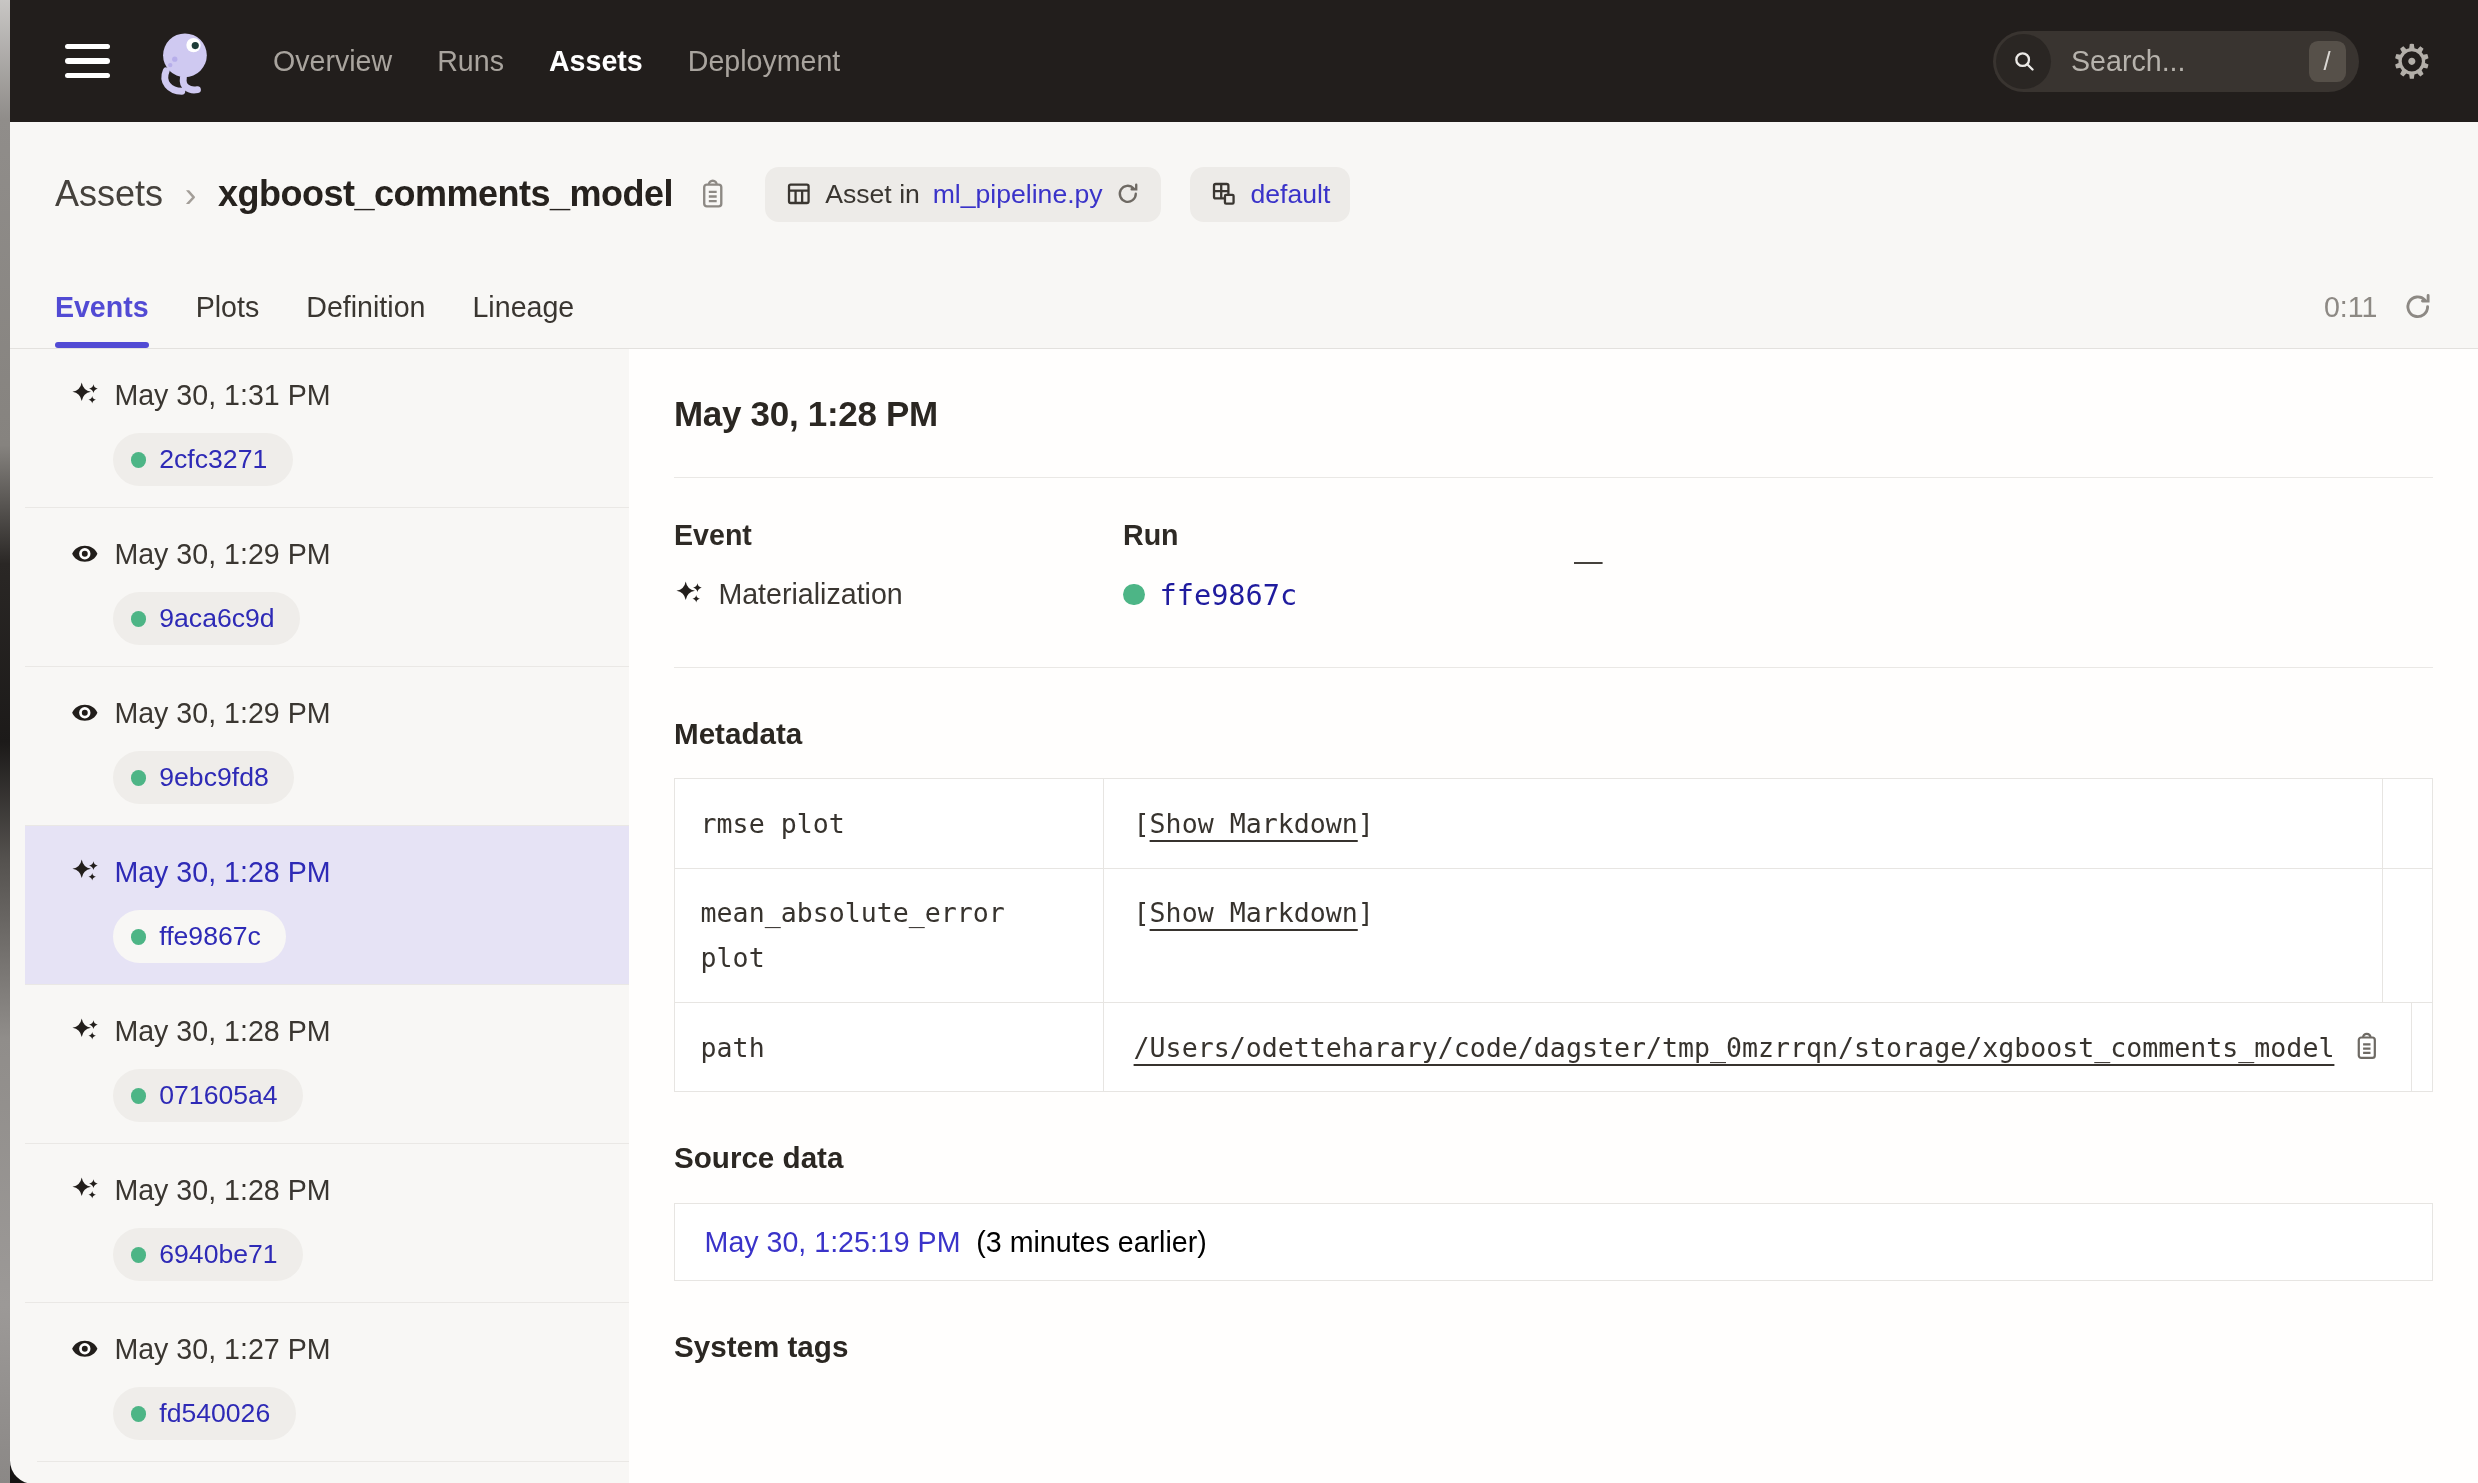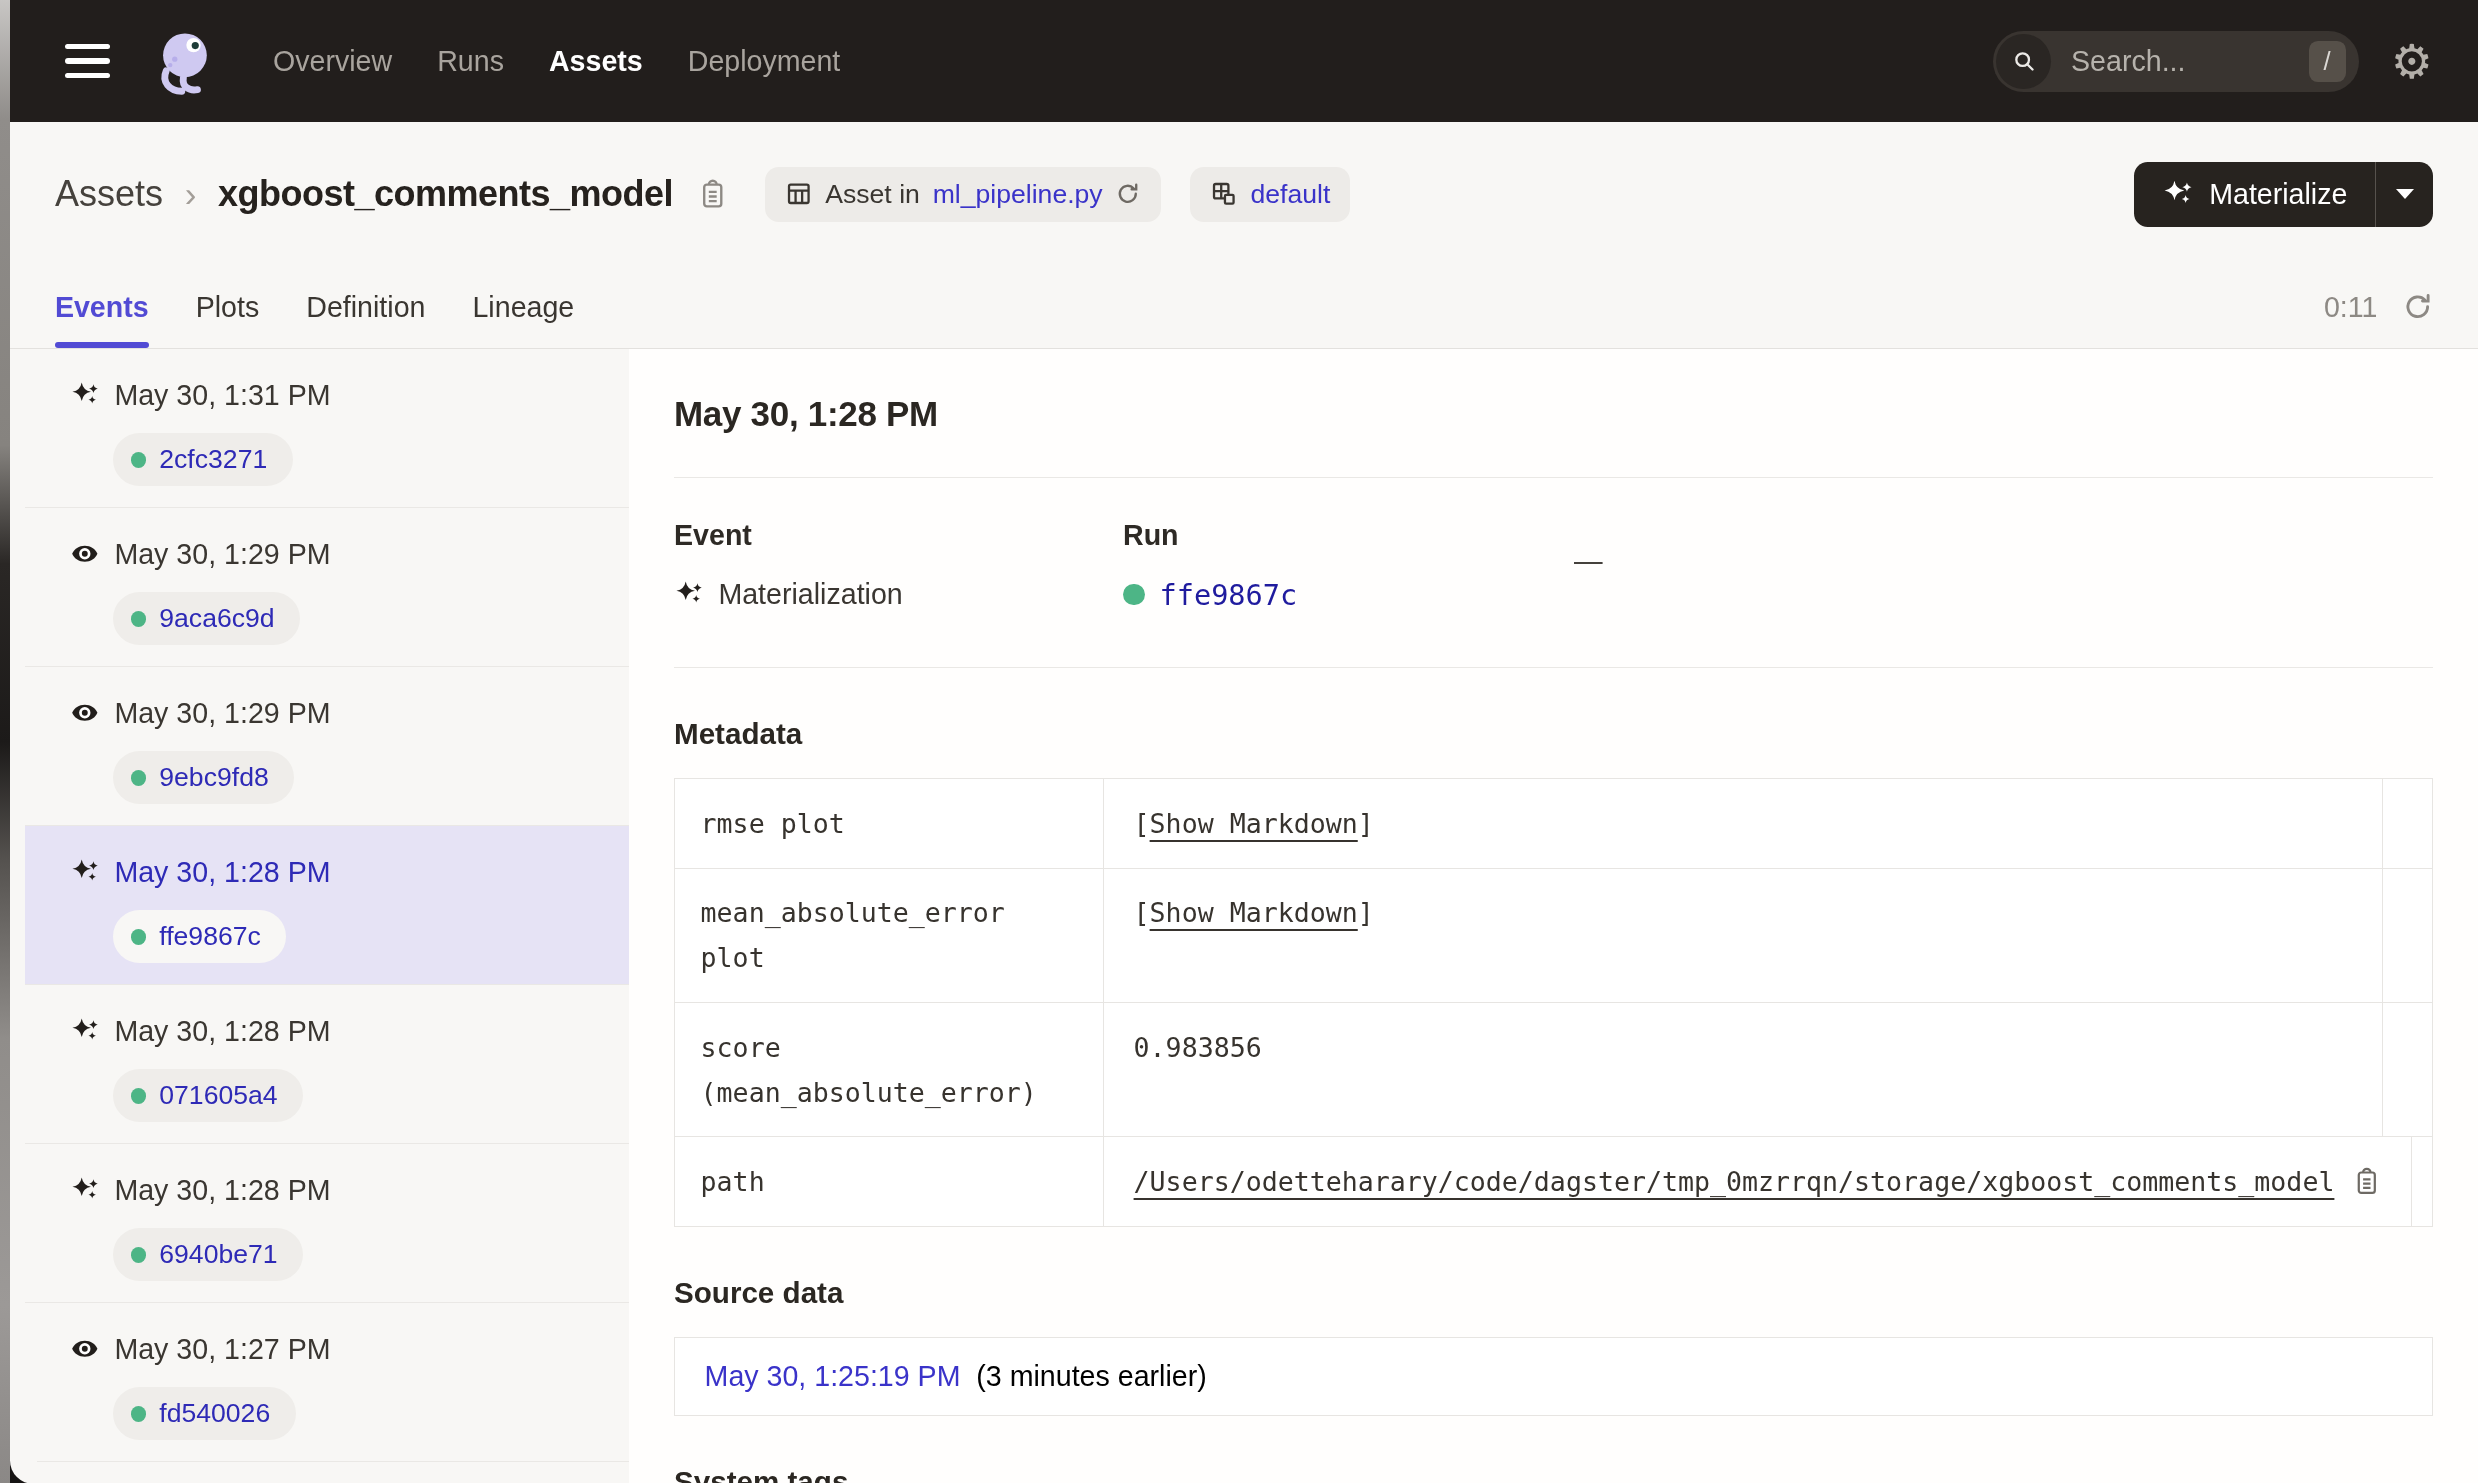--- a/index.html
+++ b/index.html
@@ -180,22 +180,6 @@
           </svg>
       </span>
       <span class="blink">default</span>
-    </span>
-    <span class="mat-btn">
-      <span class="mat-main">
-        <span class="icon" style="color:#fff">
-          <svg width="31.5" height="31.5" viewBox="0 0 24 24" fill="currentColor">
-              <path d="M9.5 2 Q10.6 8.4 17 9.5 Q10.6 10.6 9.5 17 Q8.4 10.6 2 9.5 Q8.4 8.4 9.5 2 Z"></path>
-              <path d="M19 3.5 Q19.5 6.5 22.5 7 Q19.5 7.5 19 10.5 Q18.5 7.5 15.5 7 Q18.5 6.5 19 3.5 Z"></path>
-              <path d="M18 13 Q18.4 15.6 21 16 Q18.4 16.4 18 19 Q17.6 16.4 15 16 Q17.6 15.6 18 13 Z"></path>
-            </svg>
-        </span>
-        <span>Materialize</span>
-      </span>
-      <span class="mat-div"></span>
-      <span class="mat-caret">
-          <span class="caret-tri"></span>
-        </span>
     </span>
   </div>
 

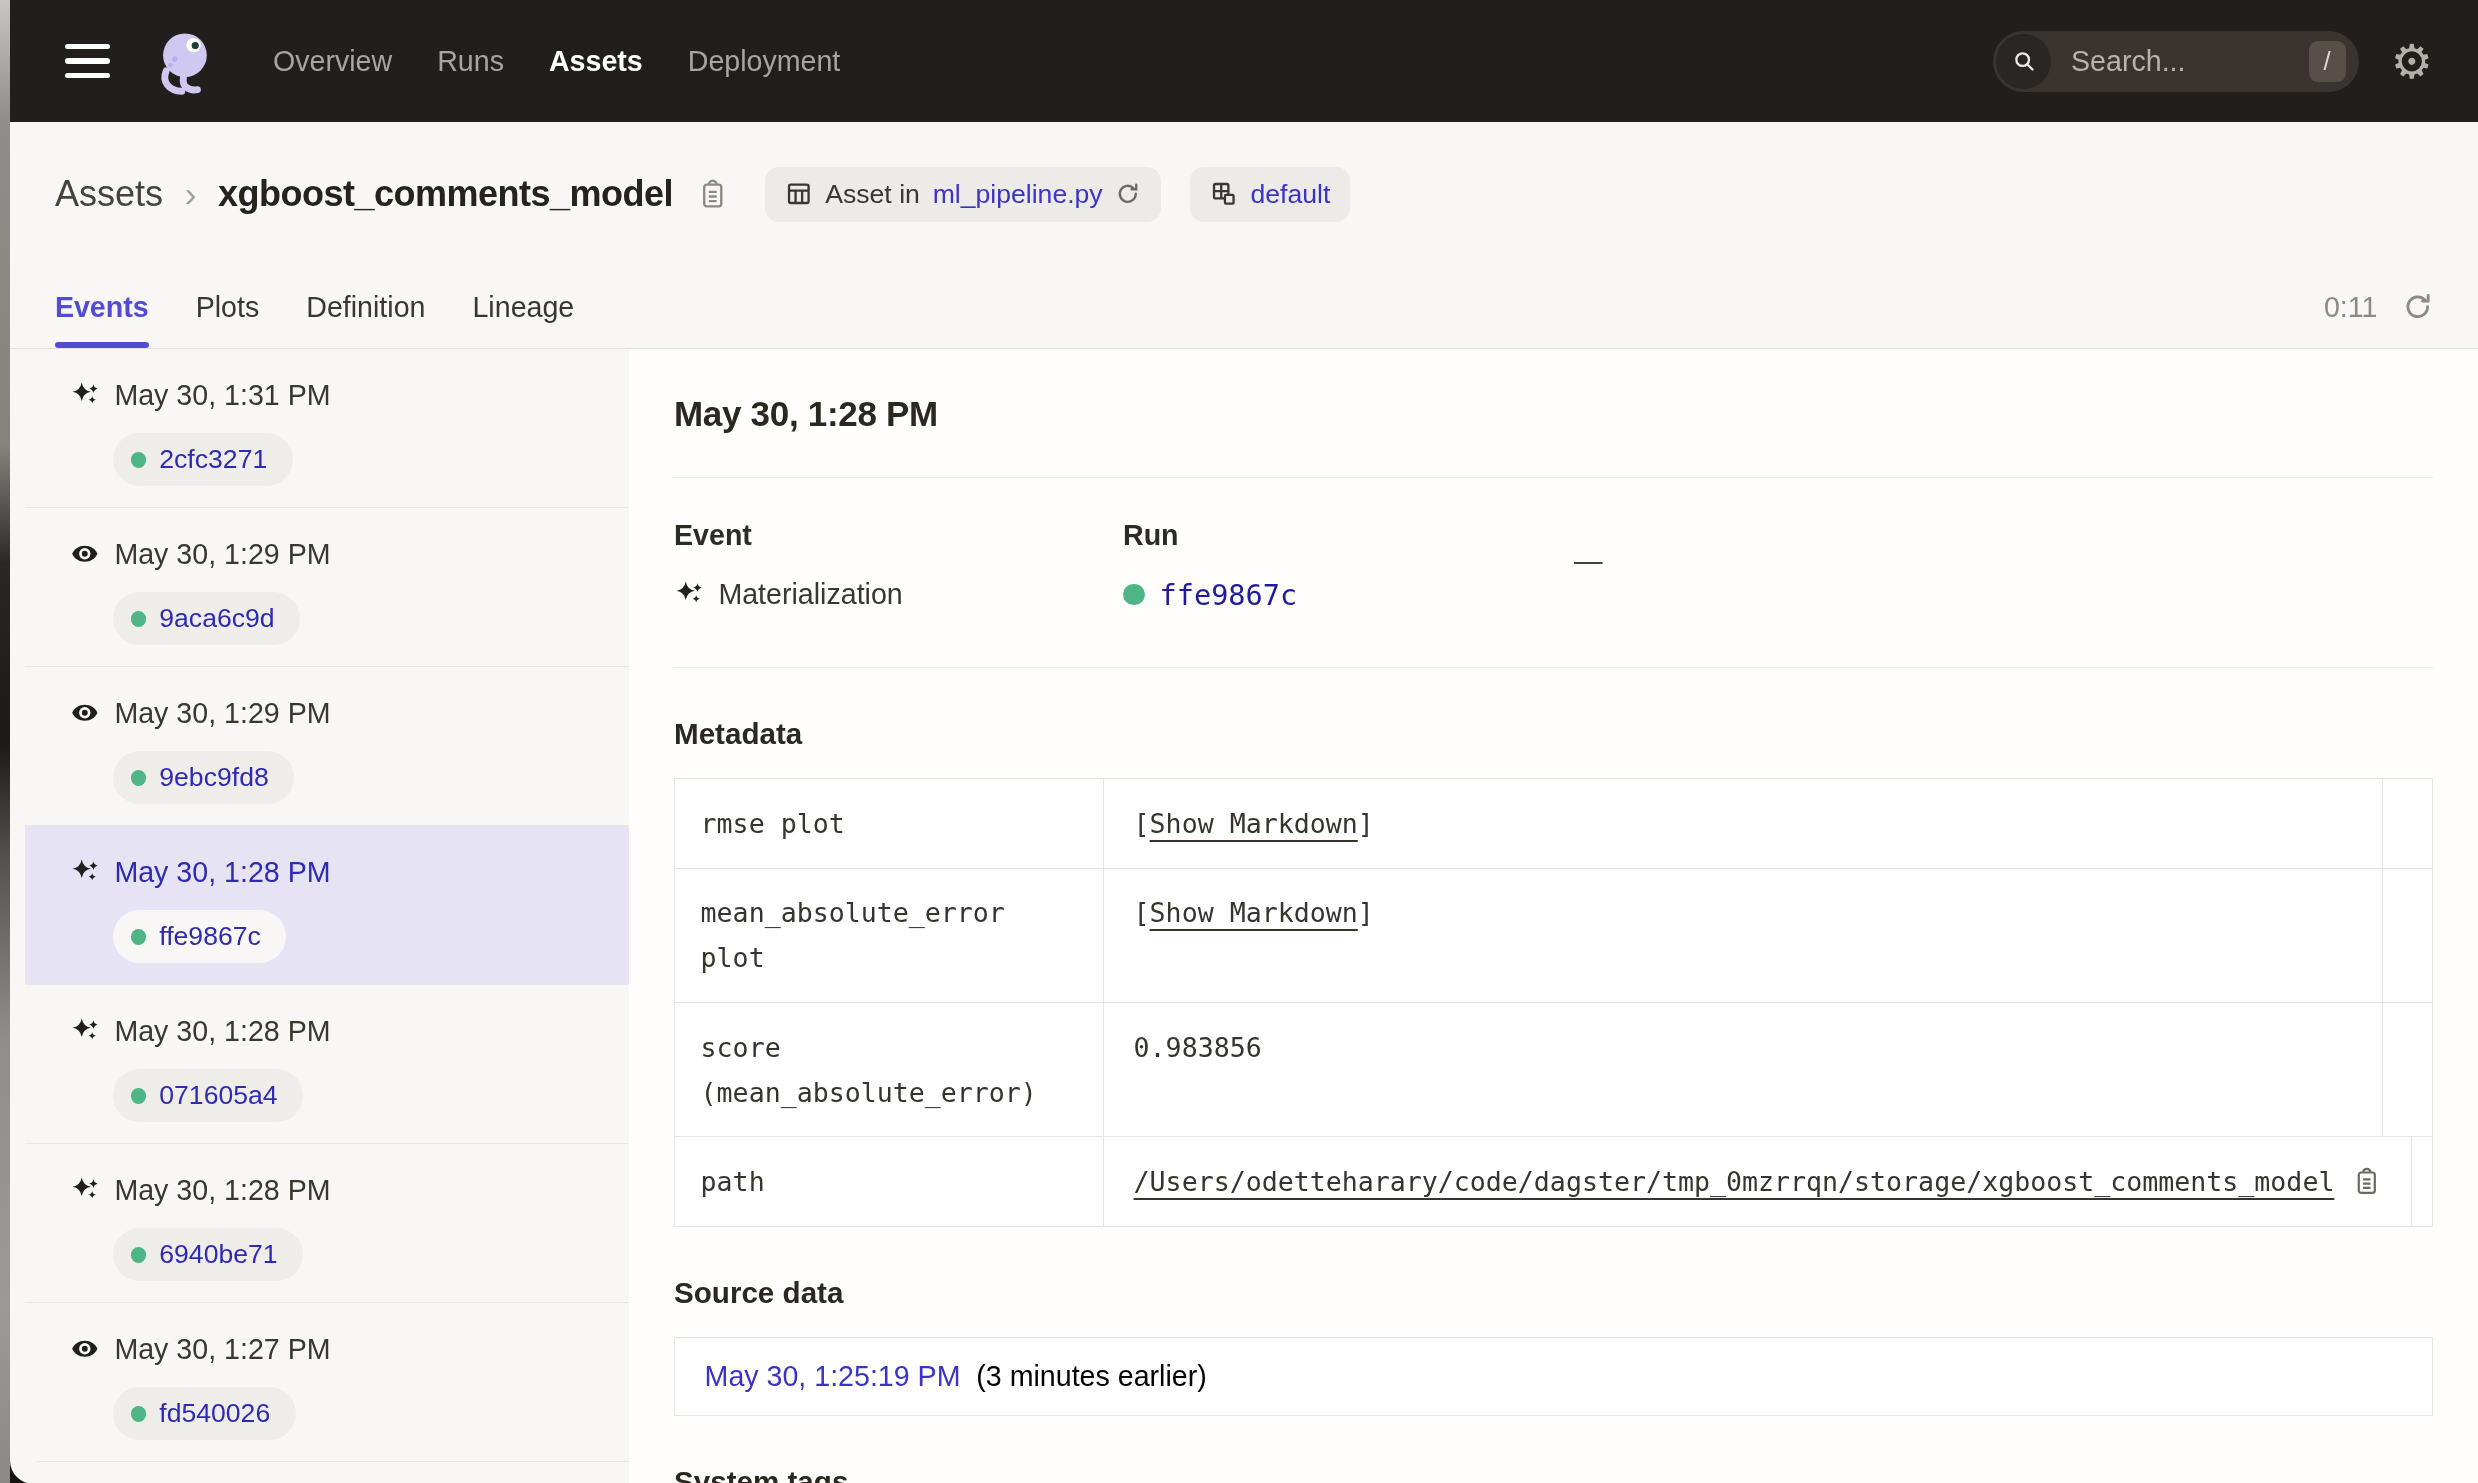--- a/index.html
+++ b/index.html
@@ -384,15 +384,6 @@
     <div class="t-spare"></div>
   </div>
         <div class="t-row">
-    <div class="t-key mono">score (mean_absolute_error)</div>
-    <div class="t-val mono">
-
-      <span class="v-text">0.983856</span>
-
-    </div>
-    <div class="t-spare"></div>
-  </div>
-        <div class="t-row">
     <div class="t-key mono">path</div>
     <div class="t-val mono">
 

